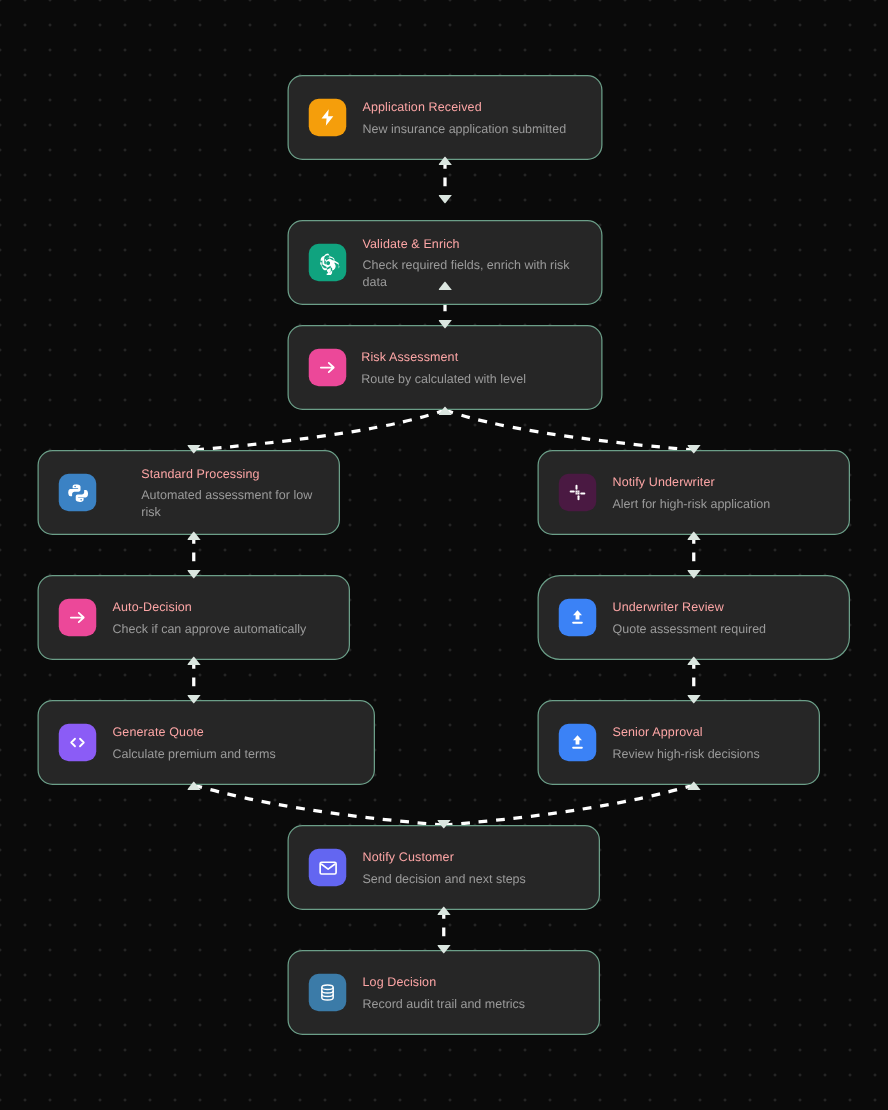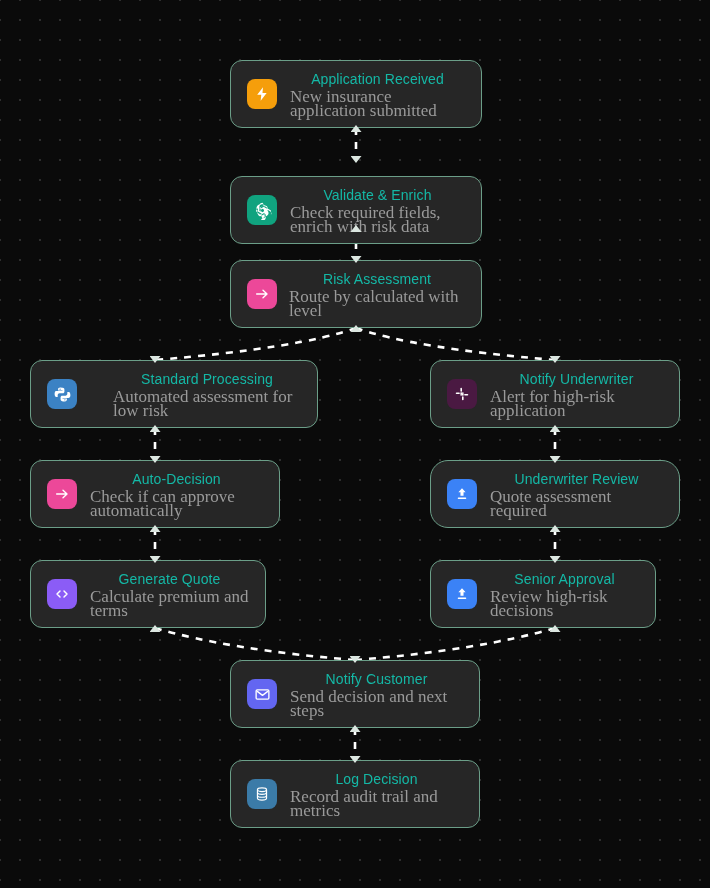--- a/index.html
+++ b/index.html
@@ -67,12 +67,11 @@
   }
 
   .node-title {
-    color: #14b8a6;
-    font-size: 14px;
+    color: #fca5a5;
+    font-size: 10px;
     line-height: 17px;
     letter-spacing: 0.1px;
     white-space: nowrap;
-    text-align: center;
   }
 
   .node-desc {

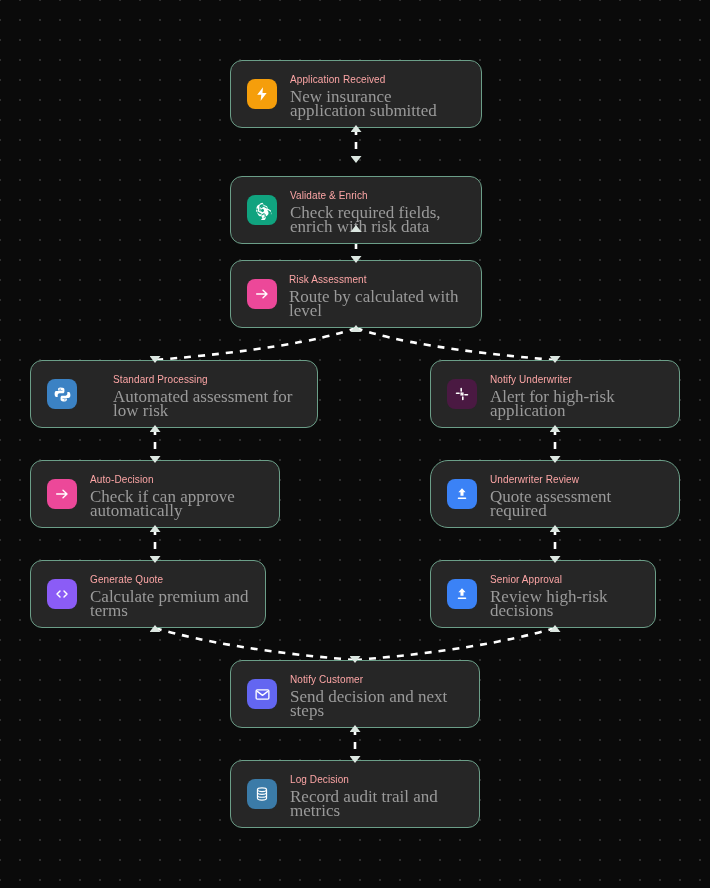--- a/index.html
+++ b/index.html
@@ -76,10 +76,9 @@
 
   .node-desc {
     color: #9a9a9a;
-    font-size: 17px;
+    font-size: 10px;
     line-height: 14px;
     margin-top: 2px;
-    font-family: Liberation Serif, serif;
   }
   .node-desc.wrap { white-space: normal; max-width: 180px; }
 

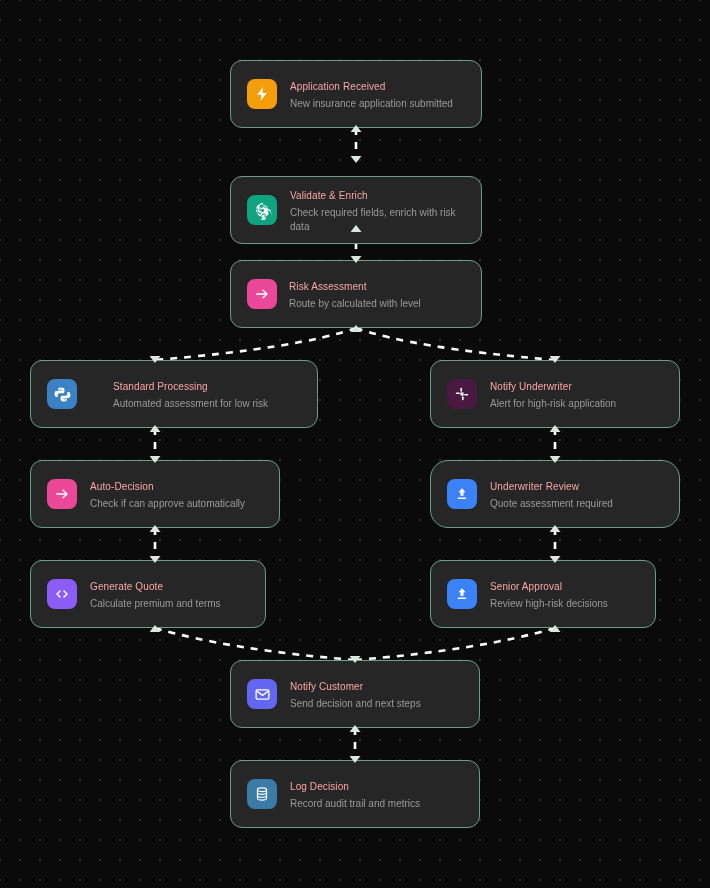--- a/index.html
+++ b/index.html
@@ -143,7 +143,7 @@
         <div class="node-desc">Route by calculated with level</div>
       </div>
     </div>
-    <div class="node" style="left: 30px; top: 360px; width: 288px; height: 68px; gap: 36px;">
+    <div class="node" style="left: 30px; top: 360px; width: 242px; height: 68px; gap: 36px;">
       <div class="node-icon" style="background: rgb(59, 130, 196);">
         <svg width="17" height="17" viewBox="0 0 24 24">
           <path fill="#ffffff" d="M11.9 2c-1.9 0-3.6.2-4.6.6-1.1.4-1.5 1.2-1.5 2.2v1.6h6.2v.8H3.6c-1.2 0-2.2.7-2.5 2-.4 1.5-.4 2.5 0 4 .3 1.3 1 2.2 2.2 2.2h1.9V13c0-1.4 1.2-2.6 2.6-2.6h4.7c1.2 0 2.2-1 2.2-2.2V4.8c0-1.1-1-2-2.2-2.3-.8-.2-1.7-.5-2.6-.5zm-3.3 1.6c.5 0 .9.4.9.9s-.4.9-.9.9-.9-.4-.9-.9.4-.9.9-.9z"></path>

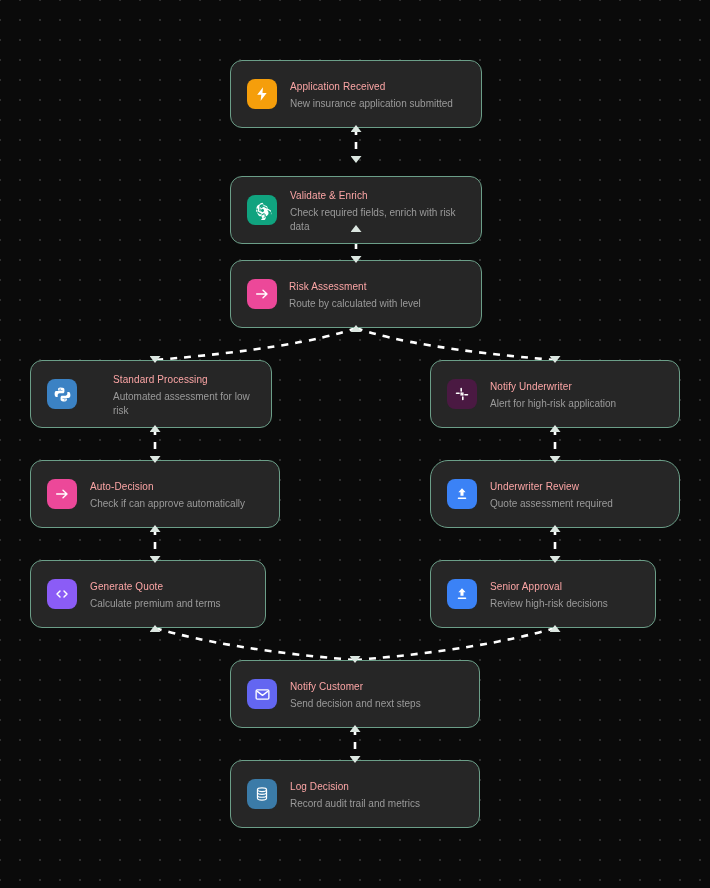--- a/index.html
+++ b/index.html
@@ -196,7 +196,7 @@
         <div class="node-desc">Quote assessment required</div>
       </div>
     </div>
-    <div class="node" style="left: 30px; top: 560px; width: 236px; height: 68px;">
+    <div class="node" style="left: 30px; top: 560px; width: 270px; height: 68px;">
       <div class="node-icon" style="background: rgb(139, 92, 246);">
         <svg width="16" height="16" viewBox="0 0 24 24">
           <path stroke="#fff" stroke-width="2.2" stroke-linecap="round" stroke-linejoin="round" fill="none" d="M9 7.5 4.5 12 9 16.5M15 7.5 19.5 12 15 16.5"></path>

